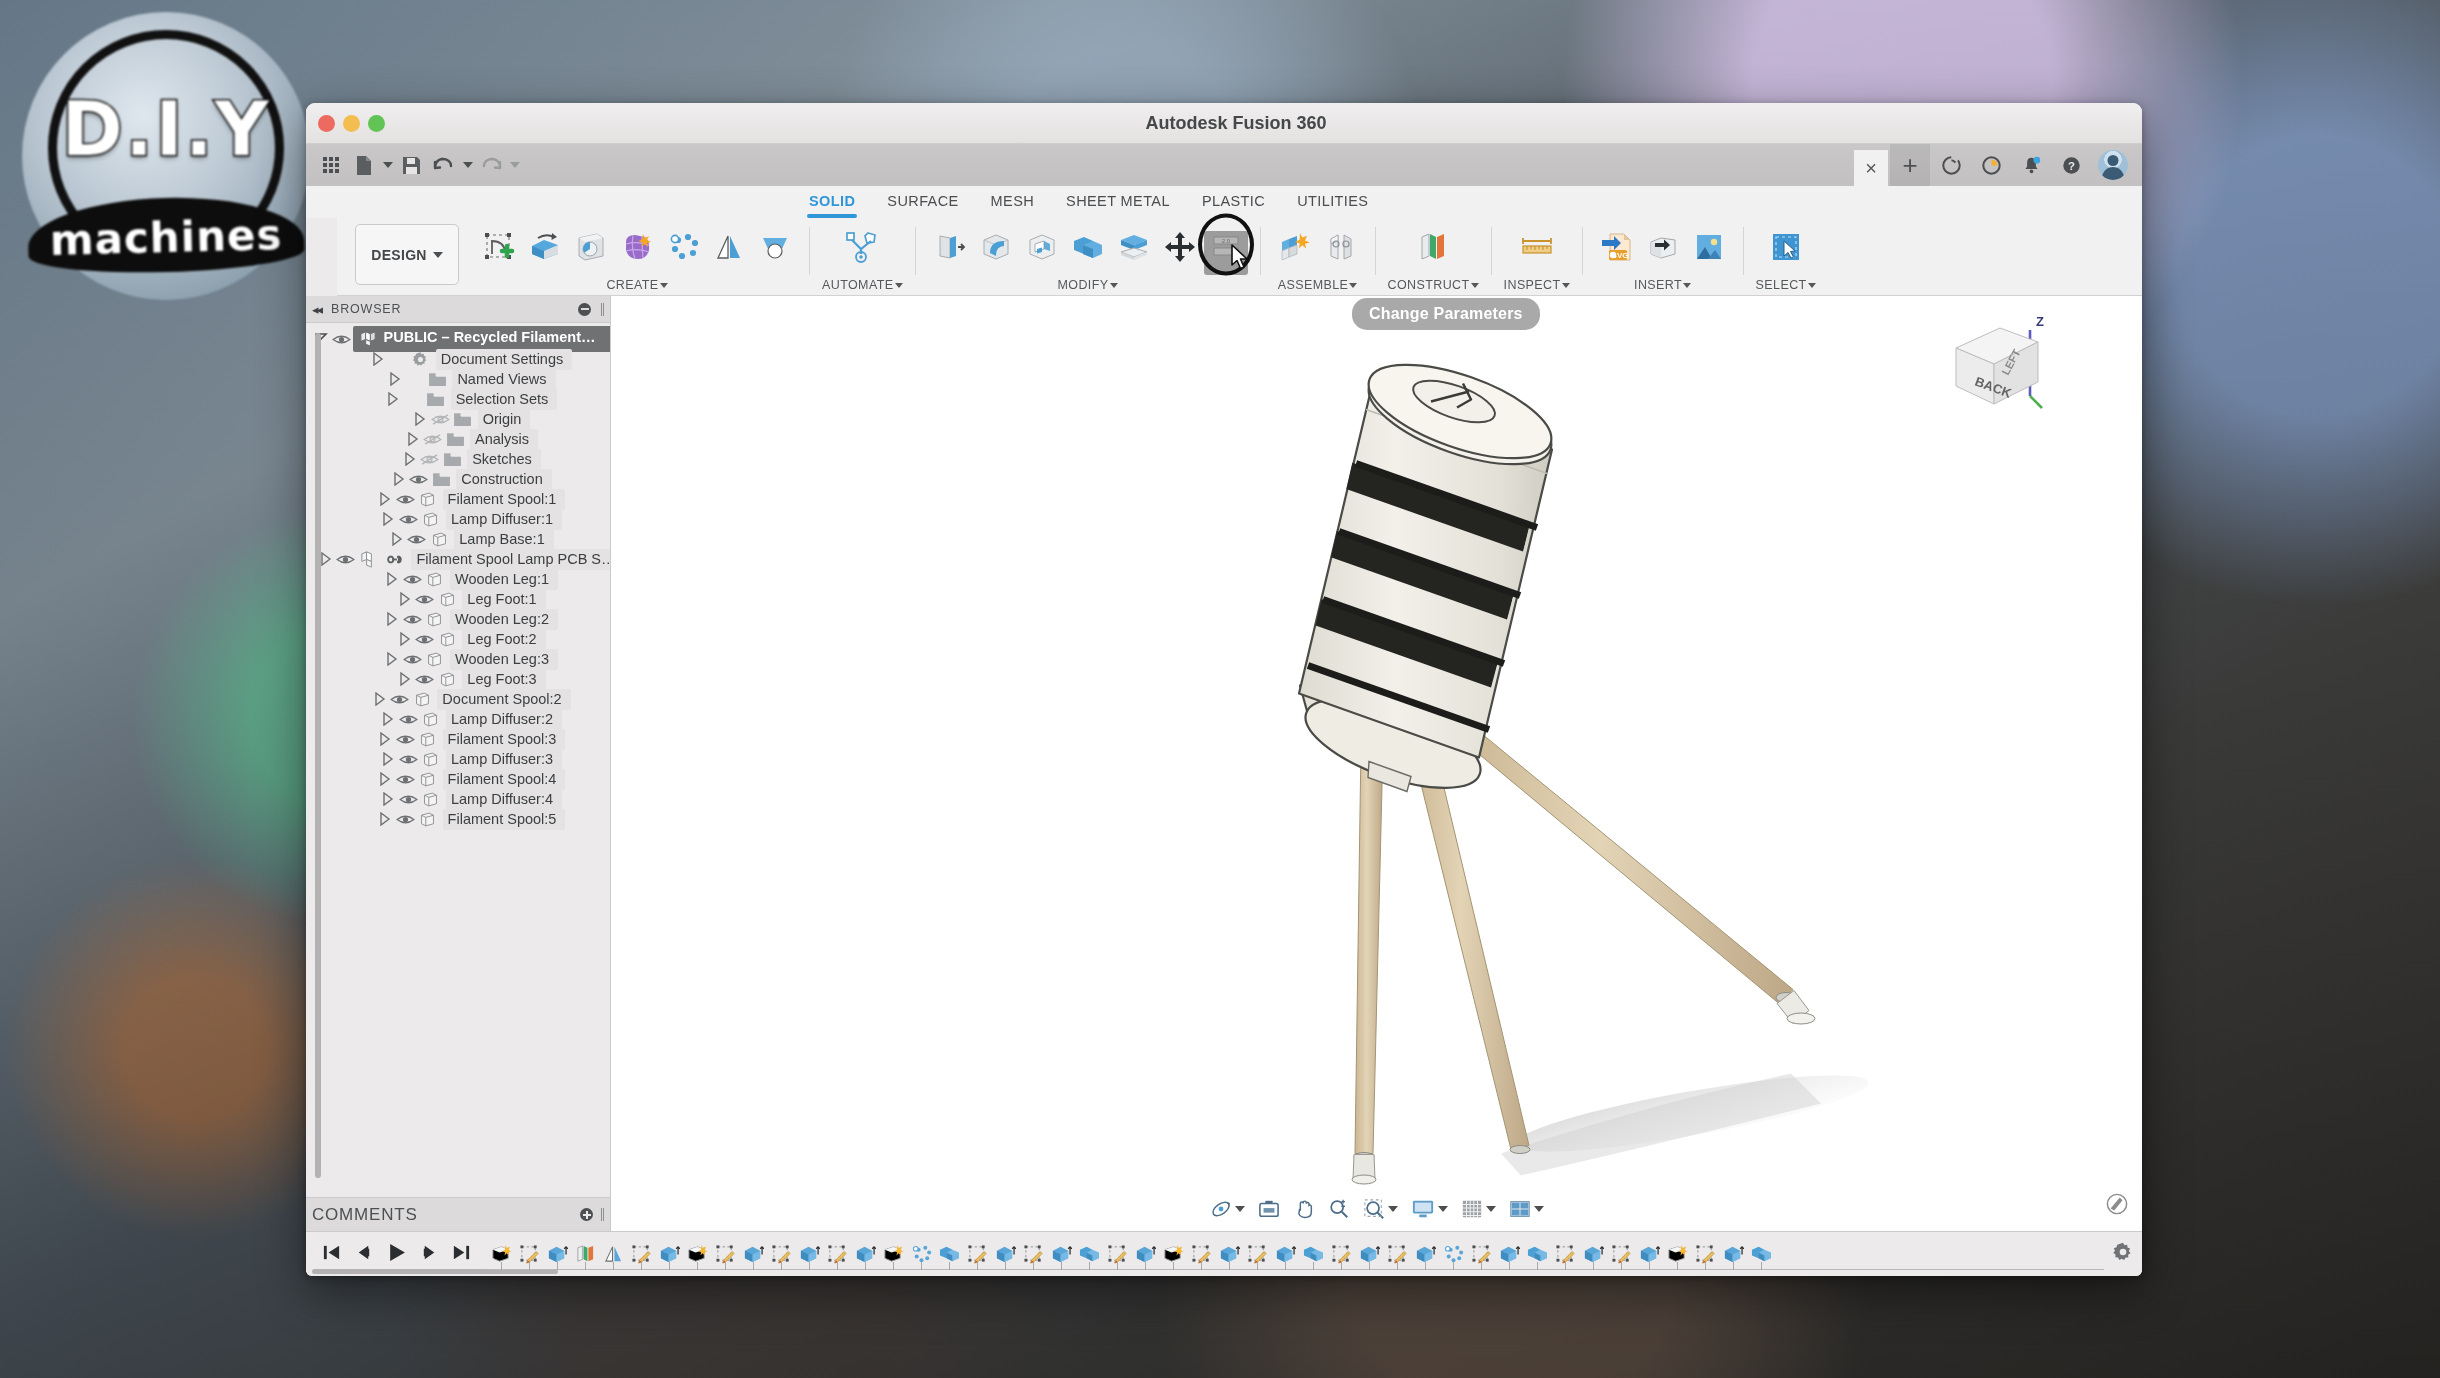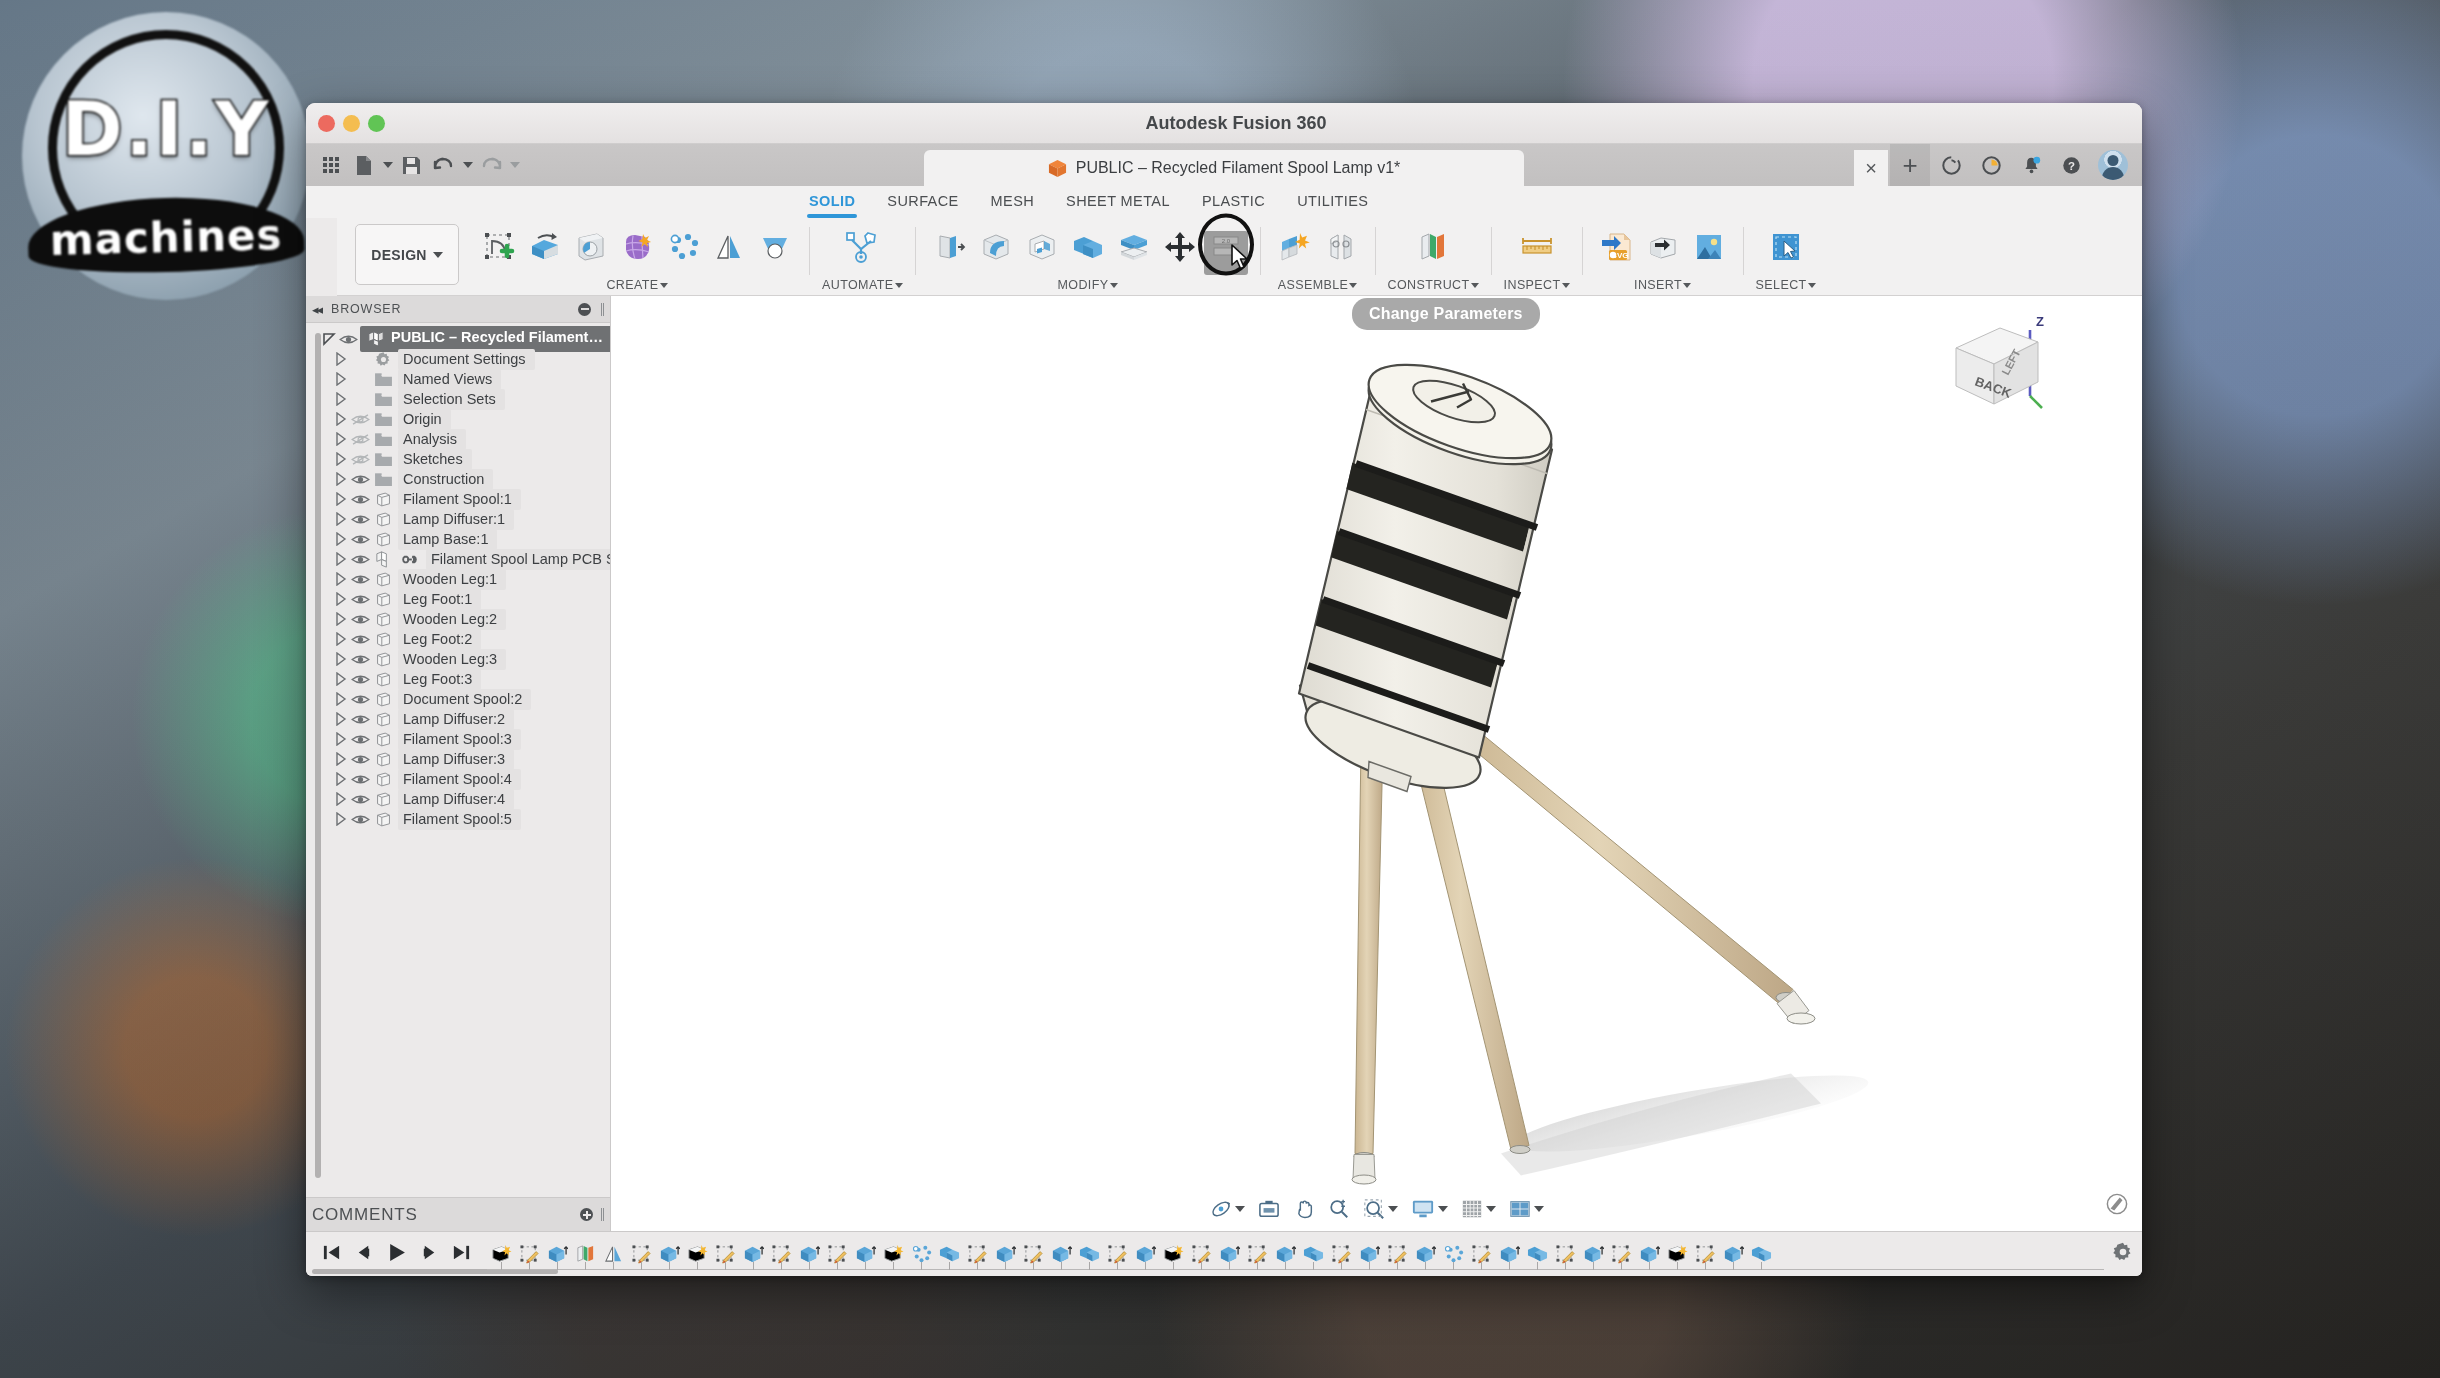--- a/index.html
+++ b/index.html
@@ -346,14 +346,6 @@
       <div class="caret" style="border-top-color:#9a9d9f"></div>
     </div>
 
-    <div id="doctab">
-      <svg class="cube" viewBox="0 0 20 20">
-        <path d="M10 1 19 5.5 10 10 1 5.5z" fill="#f0853b"></path>
-        <path d="M1 5.5 10 10v9L1 14.5z" fill="#d86a26"></path>
-        <path d="M19 5.5 10 10v9l9-4.5z" fill="#e2762f"></path>
-      </svg>
-      <span>PUBLIC – Recycled Filament Spool Lamp v1*</span>
-    </div>
 
     <div id="tabright">
       <div class="tabclose">×</div>

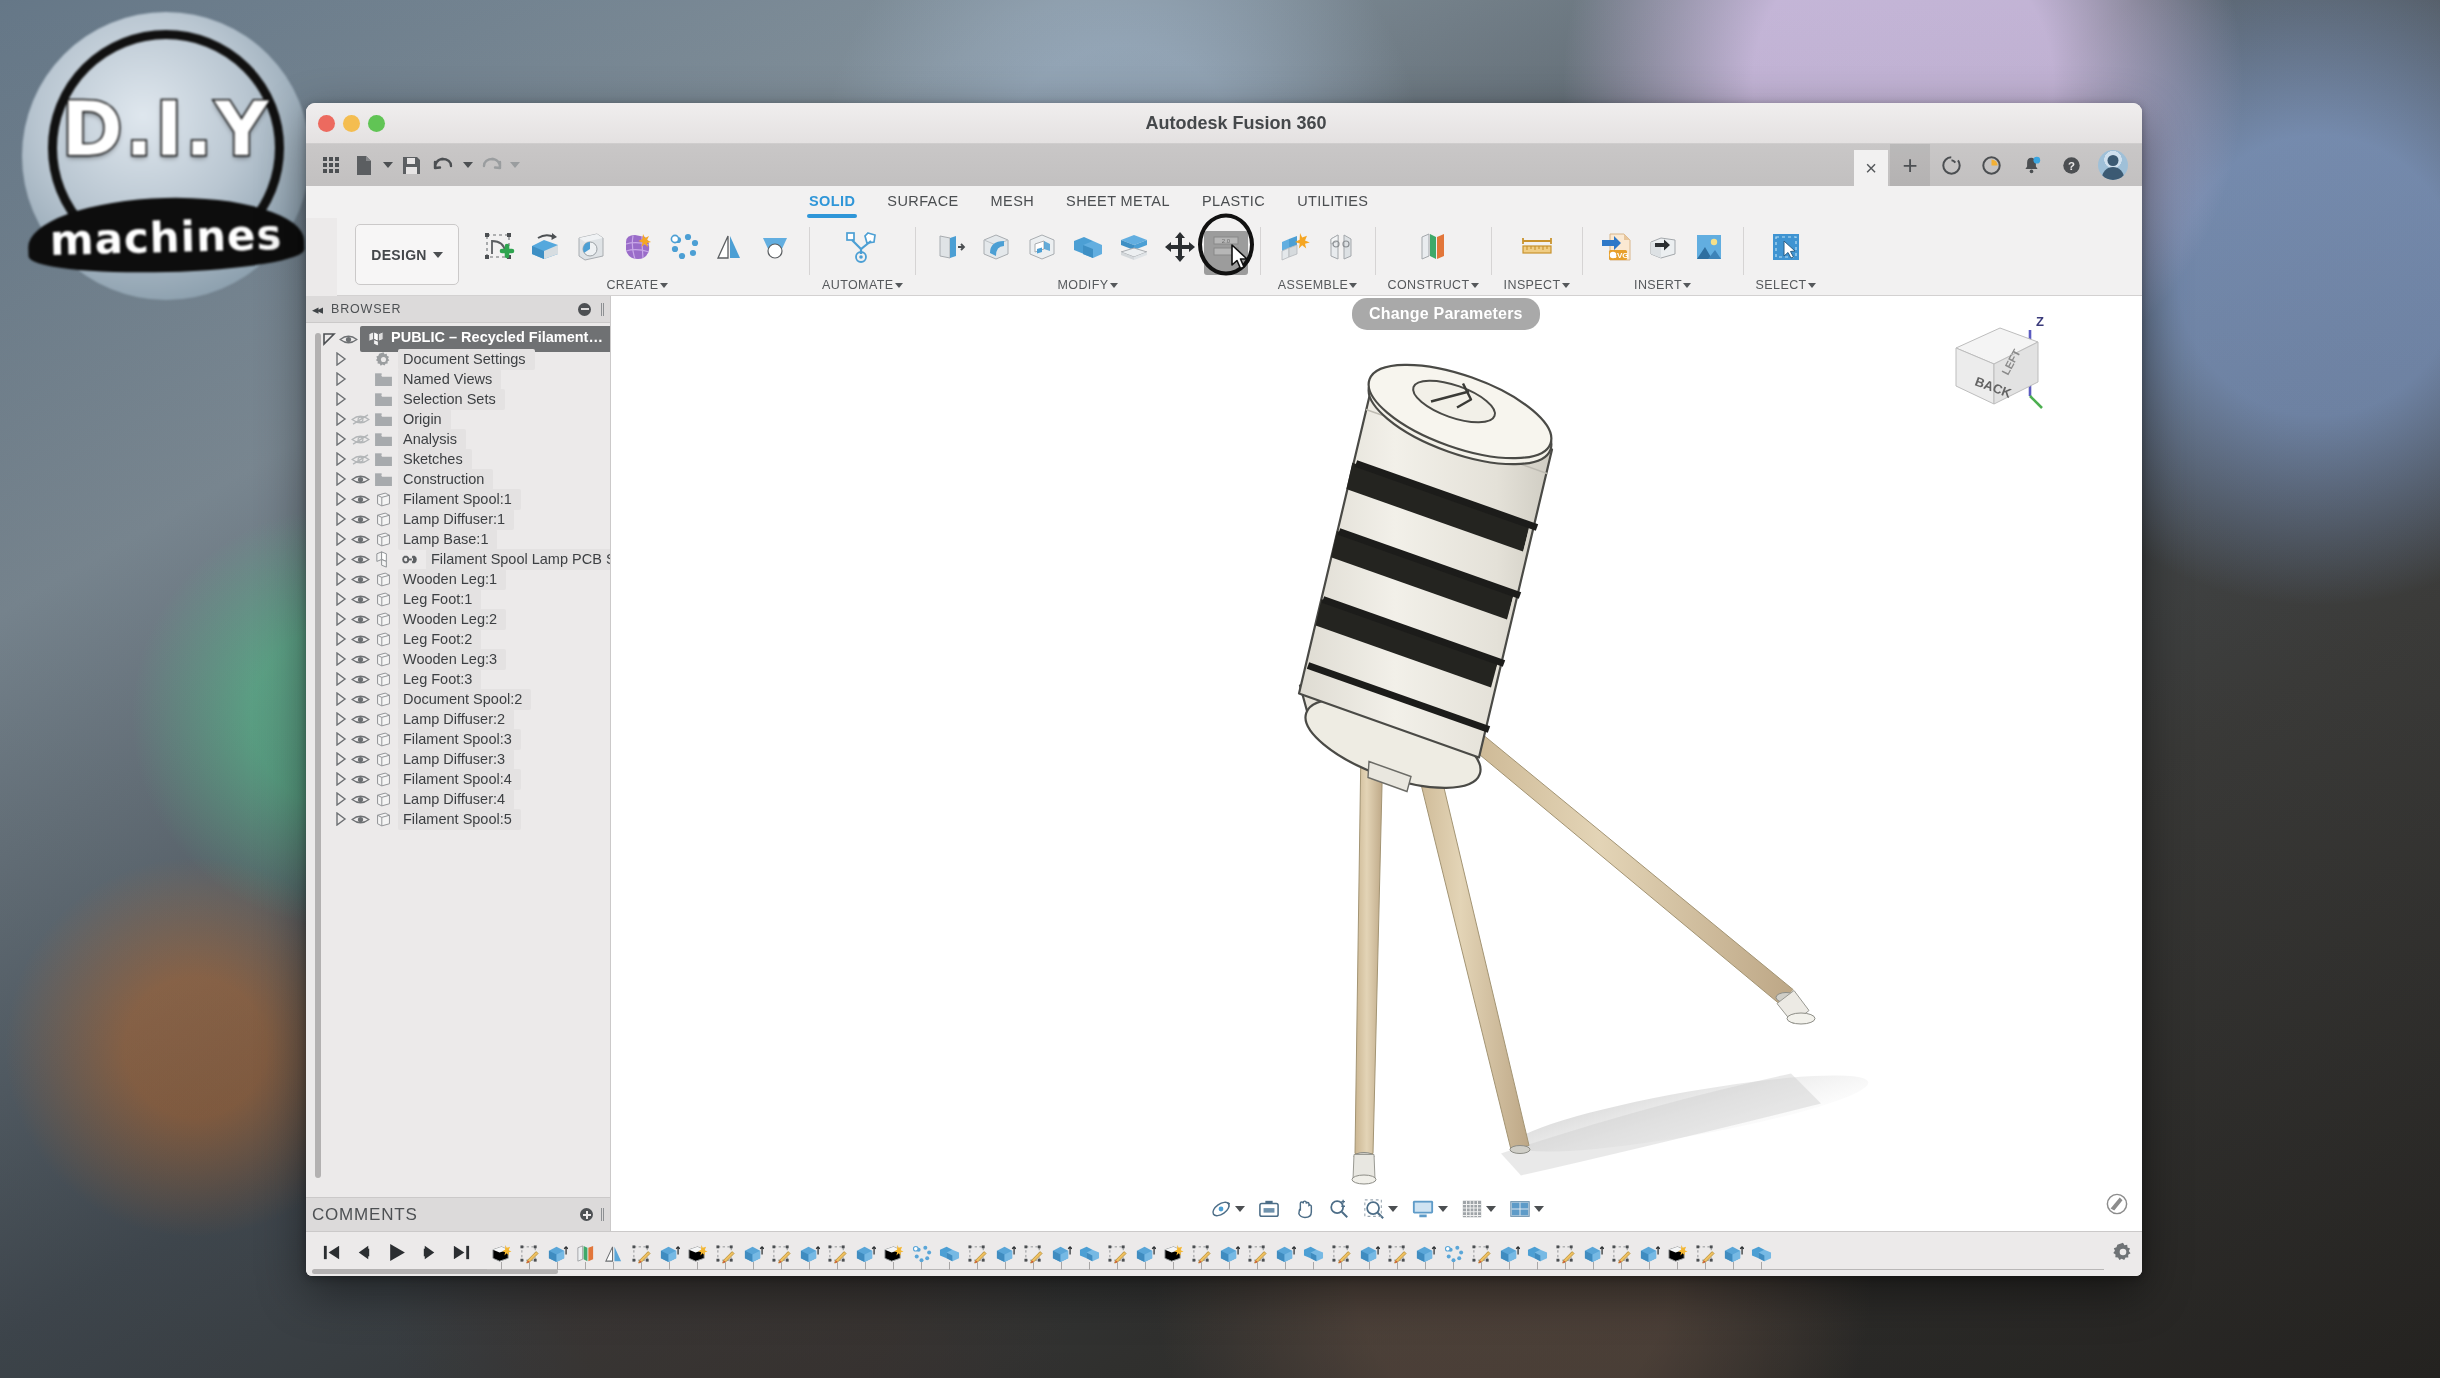--- a/index.html
+++ b/index.html
@@ -225,7 +225,7 @@
   .trow {
     display: flex; align-items: center; height: 20px;
     padding-left: 26px; font-size: 14.5px; color: #3c3f42;
-    cursor: pointer; white-space: nowrap;
+    cursor: pointer; white-space: nowrap; justify-content: center;
   }
   .trow .tri {
     width: 17px; height: 17px; flex: 0 0 17px; display: flex; align-items: center; justify-content: center;

